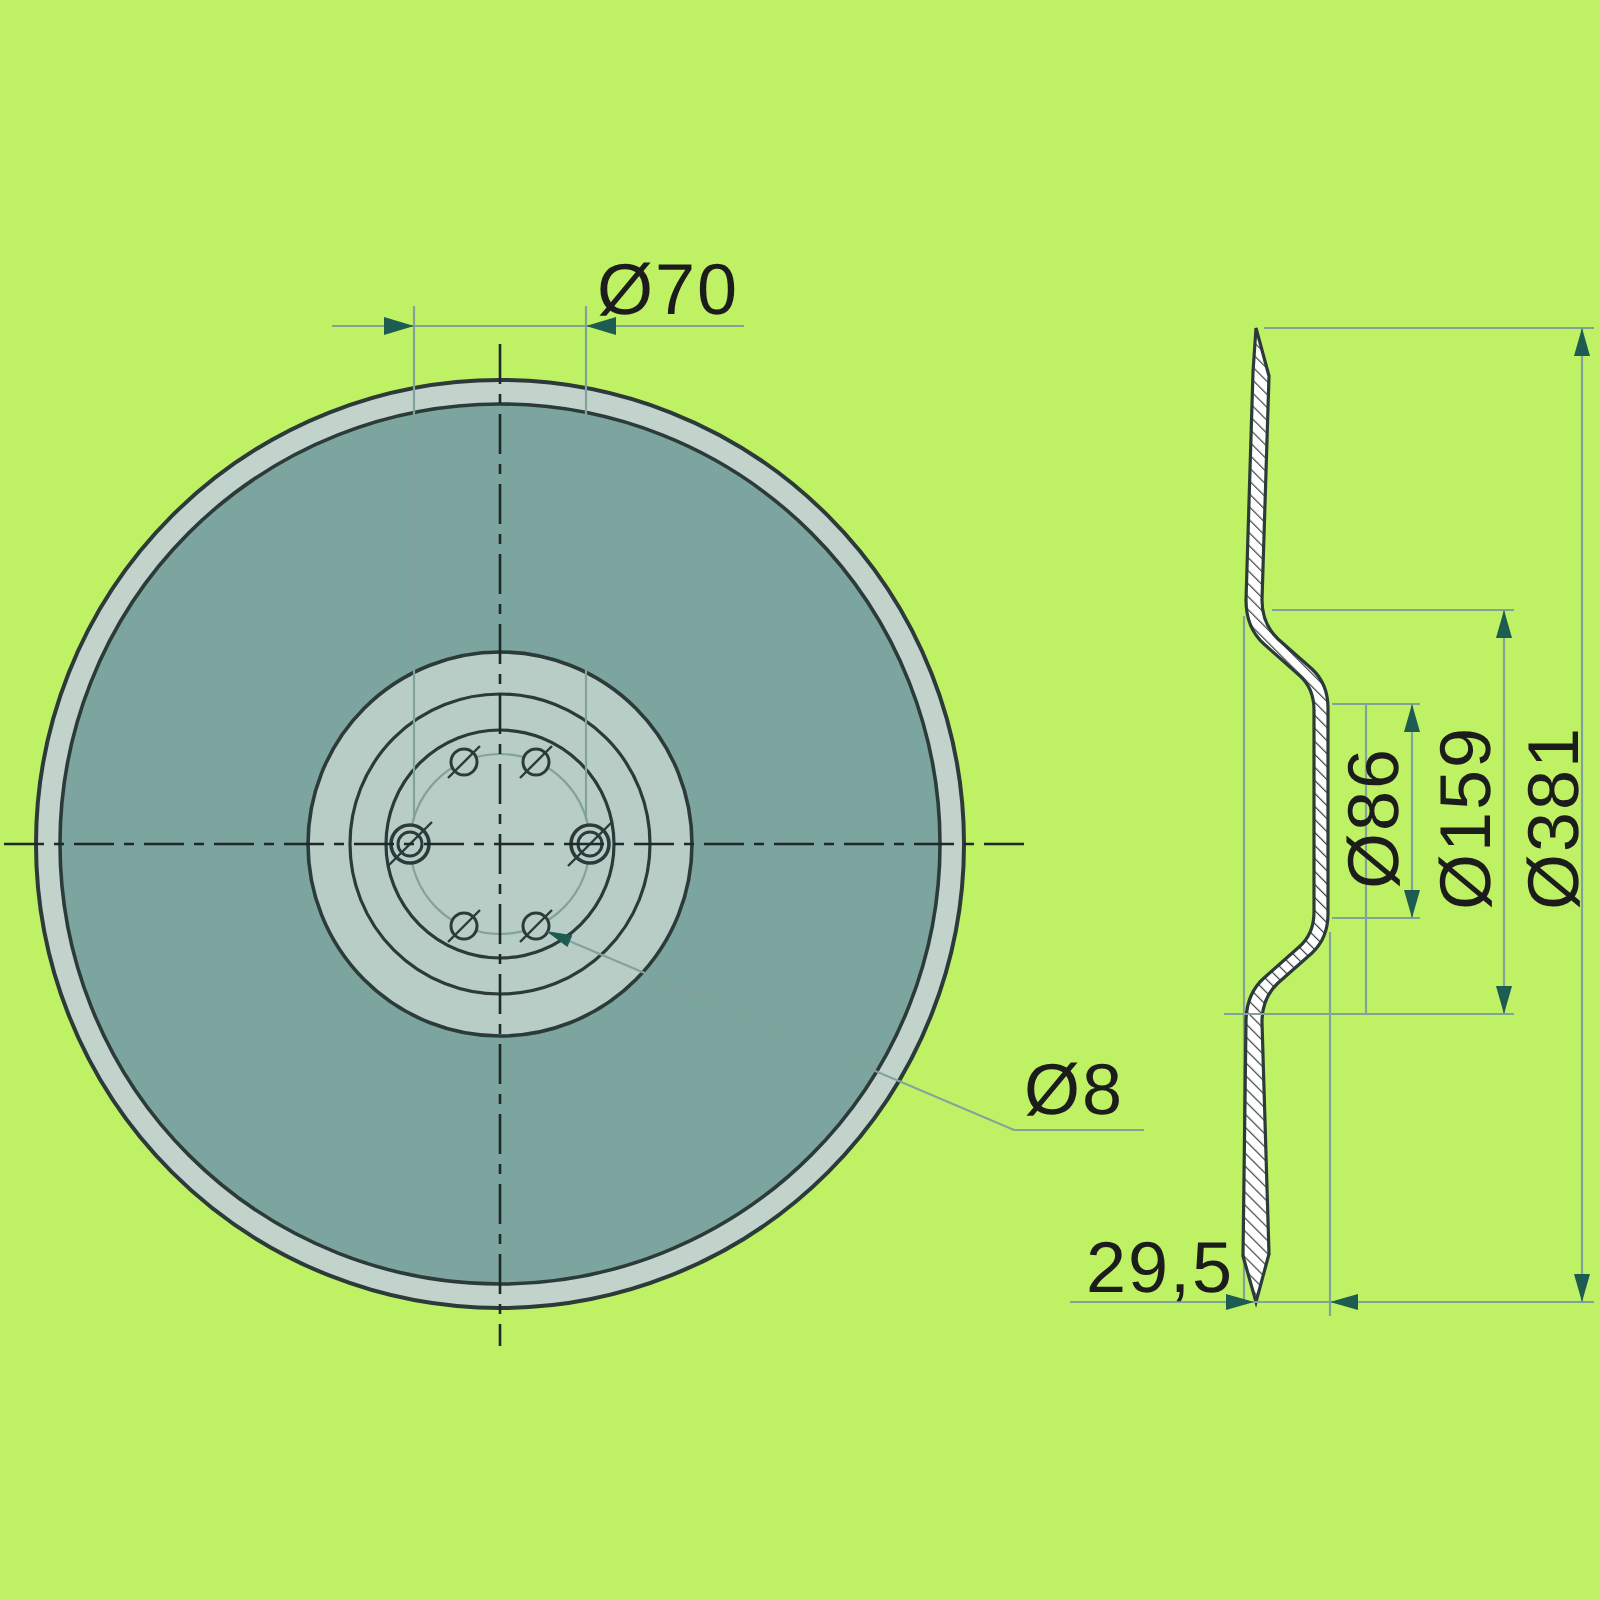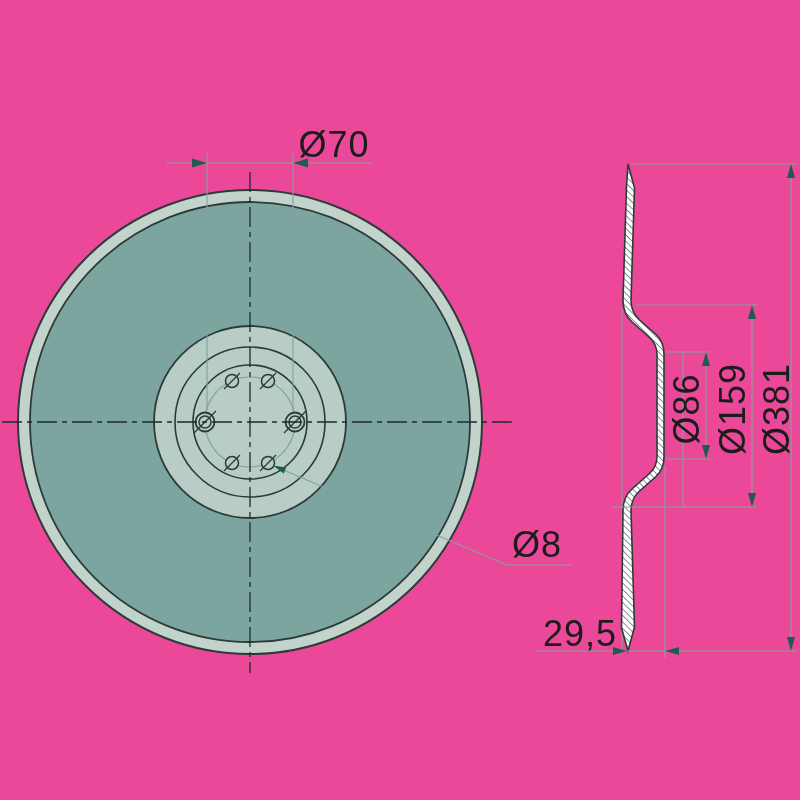--- a/index.html
+++ b/index.html
@@ -14,7 +14,7 @@
     width: 800px;
     height: 800px;
     position: relative;
-    background: #ec4899;
+    background: #bef264;
   }
   svg { display: block; }
   text {

